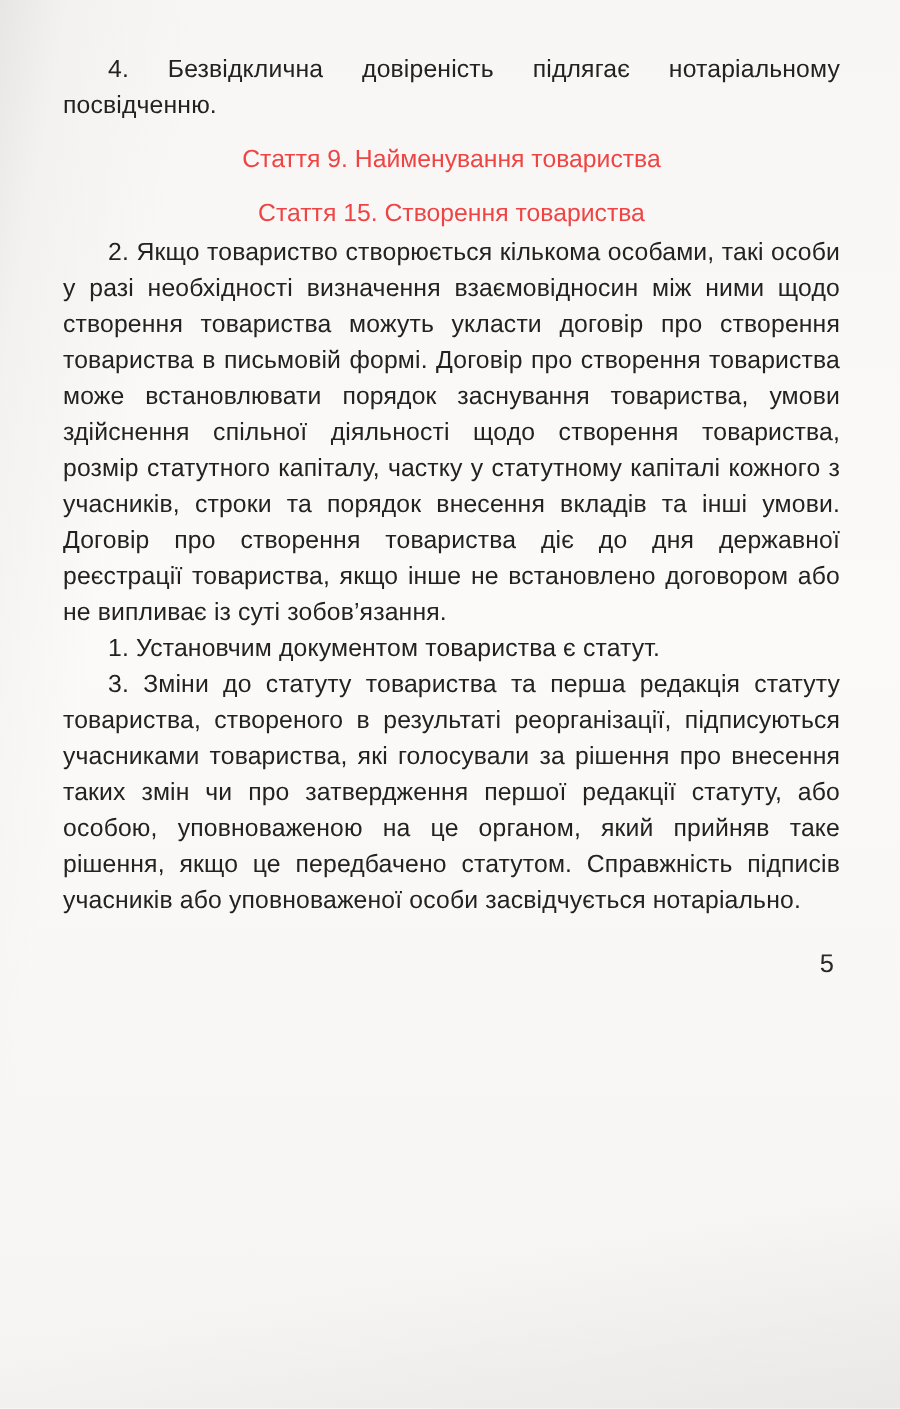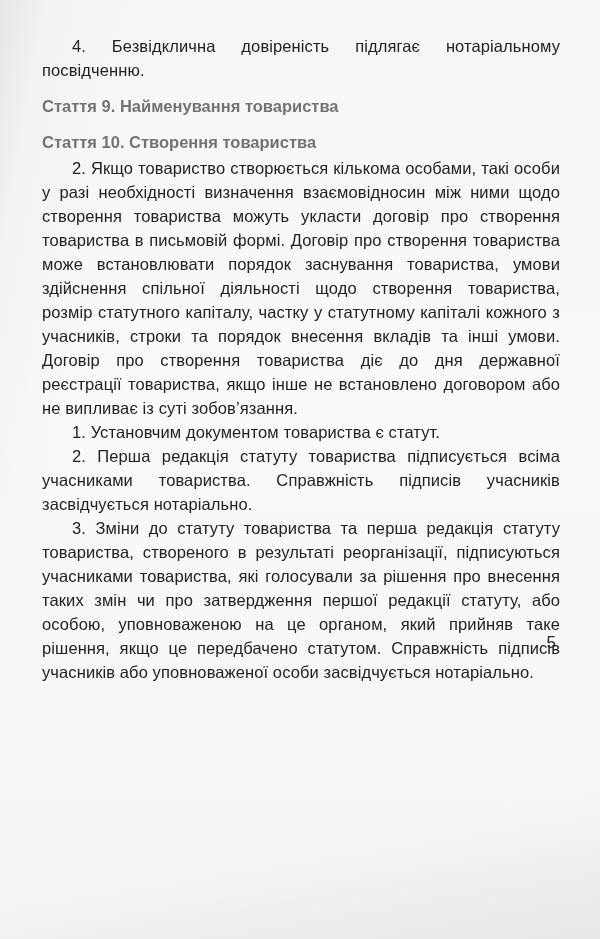--- a/index.html
+++ b/index.html
@@ -50,9 +50,9 @@
     margin: 12px 0 2px 0;
     font-size: 16.5px;
     line-height: 24px;
-    font-weight: bold;
-    text-align: left;
-    color: #737373;
+    font-weight: normal;
+    text-align: center;
+    color: #ef4444;
   }
   .pagenum {
     position: absolute;

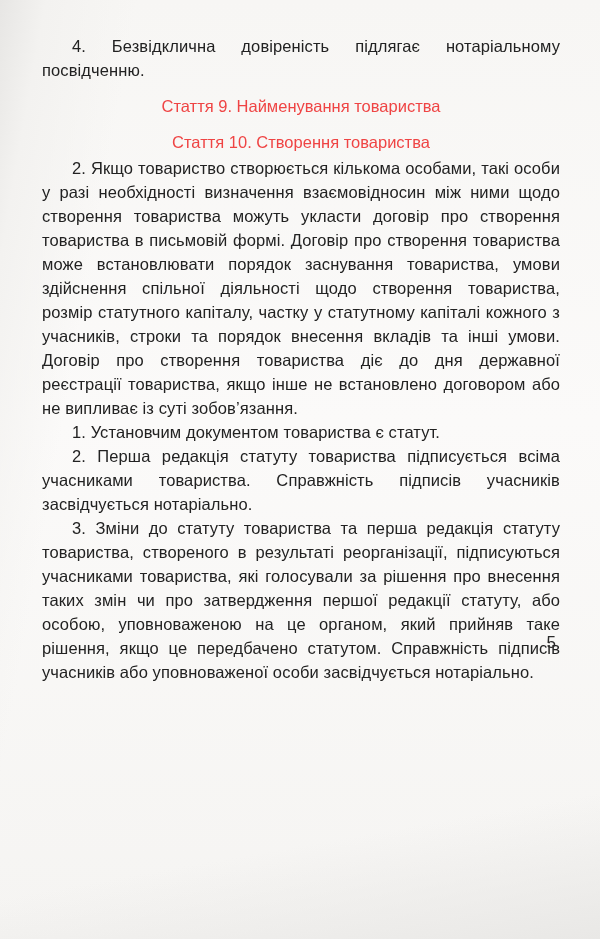--- a/index.html
+++ b/index.html
@@ -73,7 +73,7 @@
 
     <h2 class="article">Стаття 9. Найменування товариства</h2>
 
-    <h2 class="article">Стаття 10. Створення товариства</h2>
+    <h2 class="article">Стаття 15. Створення товариства</h2>
     <p class="body">2. Якщо товариство створюється кількома особами, такі особи у разі необхідності визначення взаємовідносин між ними щодо створення товариства можуть укласти договір про створення товариства в письмовій формі. Договір про створення товариства може встановлювати порядок заснування товариства, умови здійснення спільної діяльності щодо створення товариства, розмір статутного капіталу, частку у статутному капіталі кожного з учасників, строки та порядок внесення вкладів та інші умови. Договір про створення товариства діє до дня державної реєстрації товариства, якщо інше не встановлено договором або не випливає із суті зобов’язання.</p>
 
     <p class="body">1. Установчим документом товариства є статут.</p>

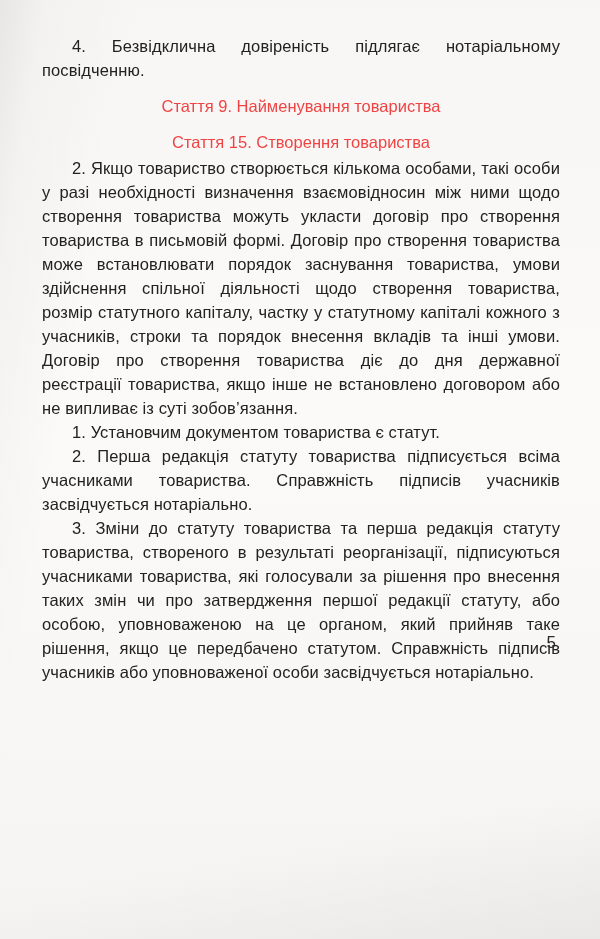--- a/index.html
+++ b/index.html
@@ -77,7 +77,6 @@
     <p class="body">2. Якщо товариство створюється кількома особами, такі особи у разі необхідності визначення взаємовідносин між ними щодо створення товариства можуть укласти договір про створення товариства в письмовій формі. Договір про створення товариства може встановлювати порядок заснування товариства, умови здійснення спільної діяльності щодо створення товариства, розмір статутного капіталу, частку у статутному капіталі кожного з учасників, строки та порядок внесення вкладів та інші умови. Договір про створення товариства діє до дня державної реєстрації товариства, якщо інше не встановлено договором або не випливає із суті зобов’язання.</p>
 
     <p class="body">1. Установчим документом товариства є статут.</p>
-    <p class="body">2. Перша редакція статуту товариства підписується всіма учасниками товариства. Справжність підписів учасників засвідчується нотаріально.</p>
     <p class="body">3. Зміни до статуту товариства та перша редакція статуту товариства, створеного в результаті реорганізації, підписуються учасниками товариства, які голосували за рішення про внесення таких змін чи про затвердження першої редакції статуту, або особою, уповноваженою на це органом, який прийняв таке рішення, якщо це передбачено статутом. Справжність підписів учасників або уповноваженої особи засвідчується нотаріально.</p>
 
   </div>

